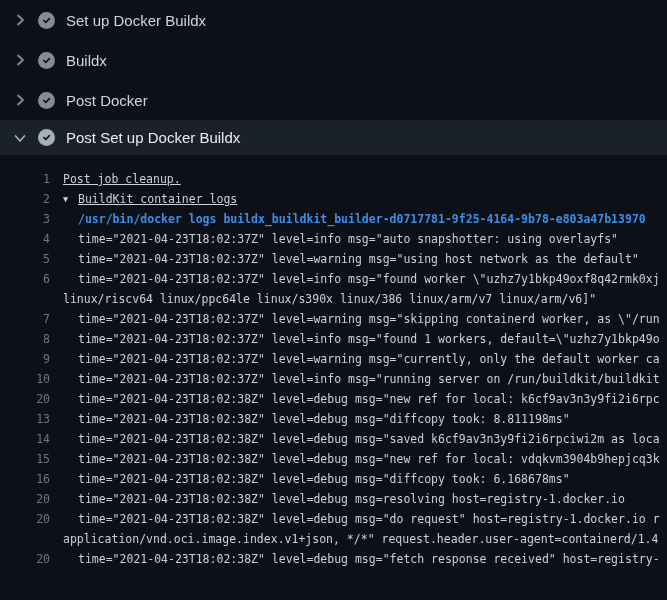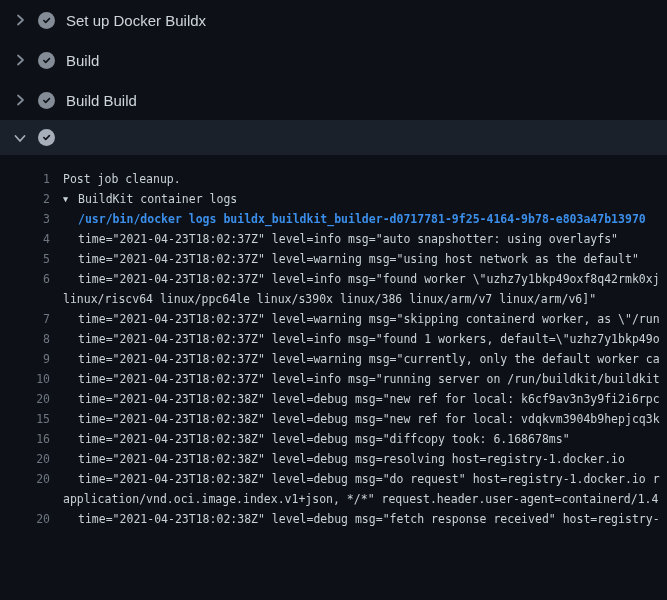--- a/index.html
+++ b/index.html
@@ -103,7 +103,7 @@
             <circle cx="8" cy="8" r="8" fill="currentColor"></circle>
             <path d="M11.28 5.72a.75.75 0 0 1 0 1.06l-3.5 3.5a.75.75 0 0 1-1.06 0l-1.75-1.75a.75.75 0 1 1 1.06-1.06l1.22 1.22 2.97-2.97a.75.75 0 0 1 1.06 0z" fill="#0d1117"></path>
           </svg></span>
-        <span class="step-label">Build</span>
+        <span class="step-label">Buildx</span>
       </div>
       <div class="step">
         <span class="chev"><svg viewBox="0 0 16 16" width="16" height="16">

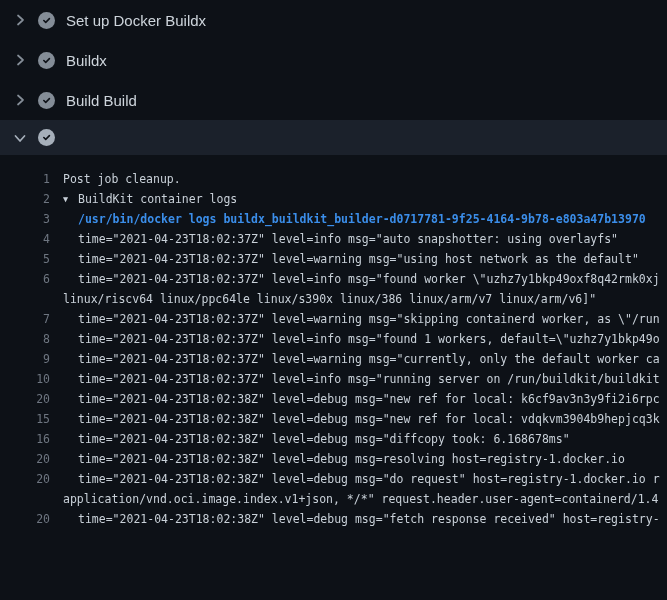--- a/index.html
+++ b/index.html
@@ -113,7 +113,7 @@
             <circle cx="8" cy="8" r="8" fill="currentColor"></circle>
             <path d="M11.28 5.72a.75.75 0 0 1 0 1.06l-3.5 3.5a.75.75 0 0 1-1.06 0l-1.75-1.75a.75.75 0 1 1 1.06-1.06l1.22 1.22 2.97-2.97a.75.75 0 0 1 1.06 0z" fill="#0d1117"></path>
           </svg></span>
-        <span class="step-label">Build Build</span>
+        <span class="step-label">Post Docker</span>
       </div>
       <div class="step expanded">
         <span class="chev"><svg viewBox="0 0 16 16" width="16" height="16">

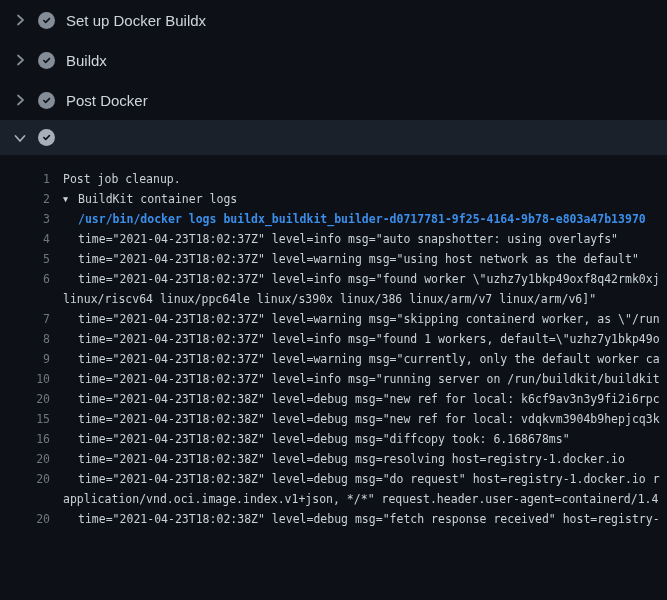--- a/index.html
+++ b/index.html
@@ -123,6 +123,7 @@
             <circle cx="8" cy="8" r="8" fill="currentColor"></circle>
             <path d="M11.28 5.72a.75.75 0 0 1 0 1.06l-3.5 3.5a.75.75 0 0 1-1.06 0l-1.75-1.75a.75.75 0 1 1 1.06-1.06l1.22 1.22 2.97-2.97a.75.75 0 0 1 1.06 0z" fill="#0d1117"></path>
           </svg></span>
+        <span class="step-label">Post Set up Docker Buildx</span>
       </div>
     </div>
   <div id="log">

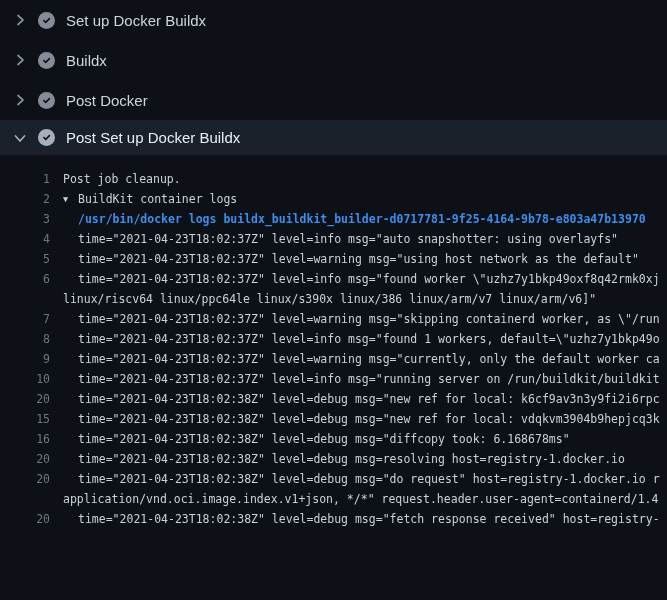--- a/index.html
+++ b/index.html
@@ -67,7 +67,7 @@
     cursor: pointer;
   }
   .log-text { color: var(--log-text, #c9d1d9); }
-  .indent-top  .log-text { padding-left: 13px; }
+  .indent-top  .log-text { padding-left: 13px; text-decoration: underline; }
   .indent-group .log-text { padding-left: 28px; }
   .indent-wrap .log-text { padding-left: 13px; }
   .log-text.cmd { color: var(--cmd-blue, #3b8eea); font-weight: bold; }

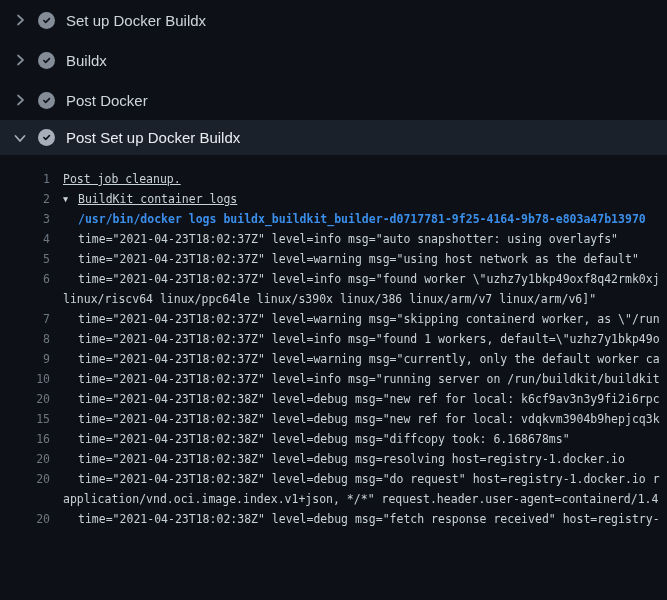--- a/index.html
+++ b/index.html
@@ -139,6 +139,7 @@
       <div class="log-row indent-group"><span class="log-num">9</span><span class="log-text">time="2021-04-23T18:02:37Z" level=warning msg="currently, only the default worker ca</span></div>
       <div class="log-row indent-group"><span class="log-num">10</span><span class="log-text">time="2021-04-23T18:02:37Z" level=info msg="running server on /run/buildkit/buildkit</span></div>
       <div class="log-row indent-group"><span class="log-num">20</span><span class="log-text">time="2021-04-23T18:02:38Z" level=debug msg="new ref for local: k6cf9av3n3y9fi2i6rpc</span></div>
+      <div class="log-row indent-group"><span class="log-num">13</span><span class="log-text">time="2021-04-23T18:02:38Z" level=debug msg="diffcopy took: 8.811198ms"</span></div>
       <div class="log-row indent-group"><span class="log-num">15</span><span class="log-text">time="2021-04-23T18:02:38Z" level=debug msg="new ref for local: vdqkvm3904b9hepjcq3k</span></div>
       <div class="log-row indent-group"><span class="log-num">16</span><span class="log-text">time="2021-04-23T18:02:38Z" level=debug msg="diffcopy took: 6.168678ms"</span></div>
       <div class="log-row indent-group"><span class="log-num">20</span><span class="log-text">time="2021-04-23T18:02:38Z" level=debug msg=resolving host=registry-1.docker.io</span></div>

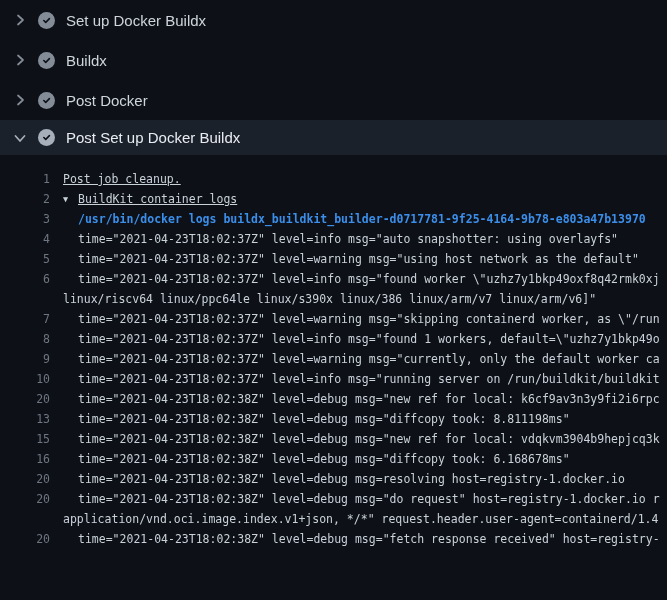--- a/index.html
+++ b/index.html
@@ -140,6 +140,7 @@
       <div class="log-row indent-group"><span class="log-num">10</span><span class="log-text">time="2021-04-23T18:02:37Z" level=info msg="running server on /run/buildkit/buildkit</span></div>
       <div class="log-row indent-group"><span class="log-num">20</span><span class="log-text">time="2021-04-23T18:02:38Z" level=debug msg="new ref for local: k6cf9av3n3y9fi2i6rpc</span></div>
       <div class="log-row indent-group"><span class="log-num">13</span><span class="log-text">time="2021-04-23T18:02:38Z" level=debug msg="diffcopy took: 8.811198ms"</span></div>
+      <div class="log-row indent-group"><span class="log-num">14</span><span class="log-text">time="2021-04-23T18:02:38Z" level=debug msg="saved k6cf9av3n3y9fi2i6rpciwi2m as loca</span></div>
       <div class="log-row indent-group"><span class="log-num">15</span><span class="log-text">time="2021-04-23T18:02:38Z" level=debug msg="new ref for local: vdqkvm3904b9hepjcq3k</span></div>
       <div class="log-row indent-group"><span class="log-num">16</span><span class="log-text">time="2021-04-23T18:02:38Z" level=debug msg="diffcopy took: 6.168678ms"</span></div>
       <div class="log-row indent-group"><span class="log-num">20</span><span class="log-text">time="2021-04-23T18:02:38Z" level=debug msg=resolving host=registry-1.docker.io</span></div>

